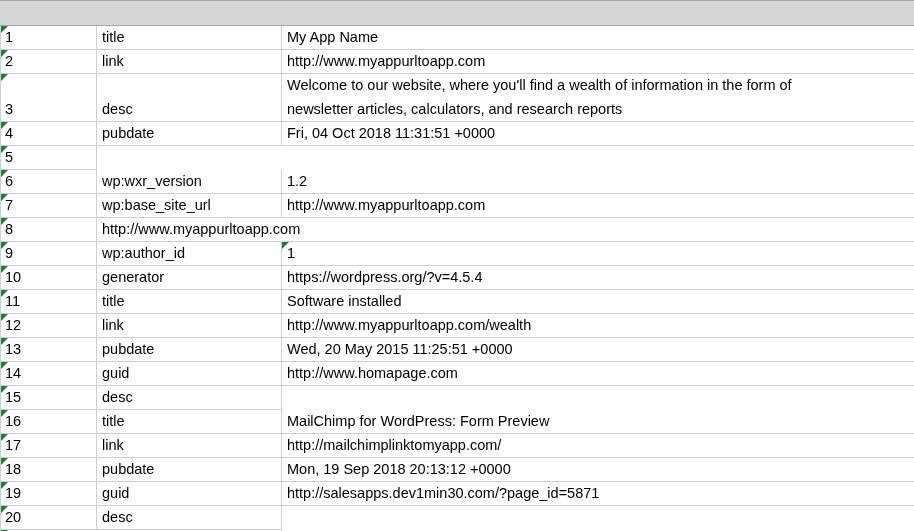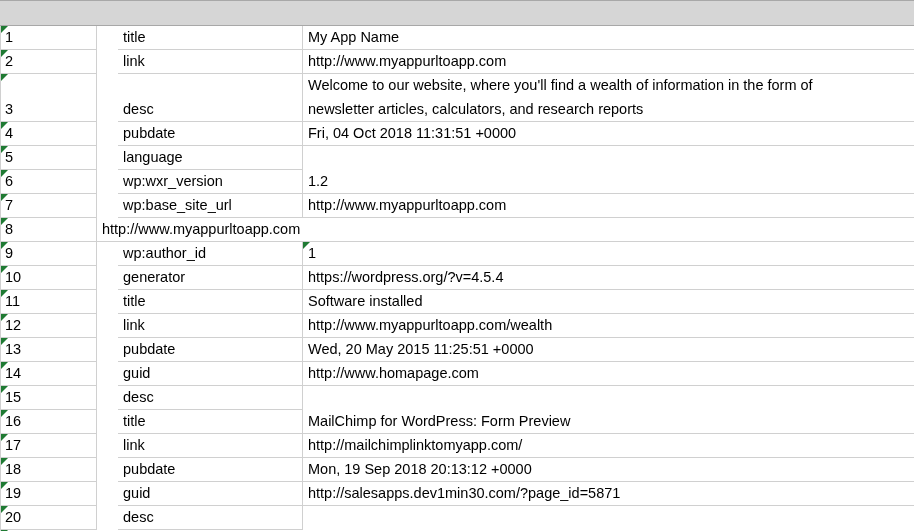--- a/index.html
+++ b/index.html
@@ -84,7 +84,7 @@
   }
   .row.tall .cell .txt { line-height: 23.5px; }
   .cell.seg { width: 97px; border-left: 1px solid var(--gridline, #d0d0d0); }
-  .cell.ctx { width: 185px; padding-left: 5px; margin-left: 21px; }
+  .cell.ctx { width: 185px; padding-left: 5px; }
   .cell.eng { flex: 1; padding-left: 5px; border-right: none; align-items: center; }
 
   .flag {

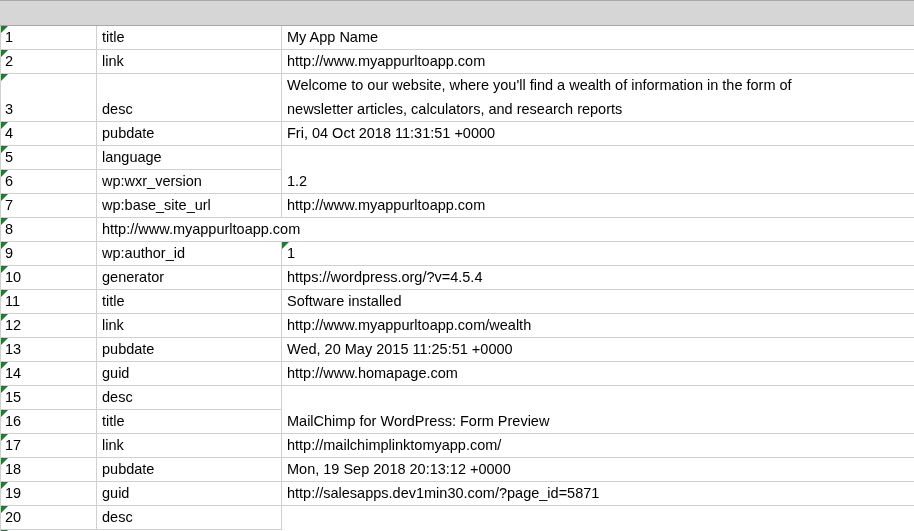--- a/index.html
+++ b/index.html
@@ -193,10 +193,6 @@
       <span class="flag"></span>
       <span class="txt">5</span>
     </div>
-    <div class="cell ctx">
-
-      <span class="txt">language</span>
-    </div>
   </div>
 
   <div class="row">

